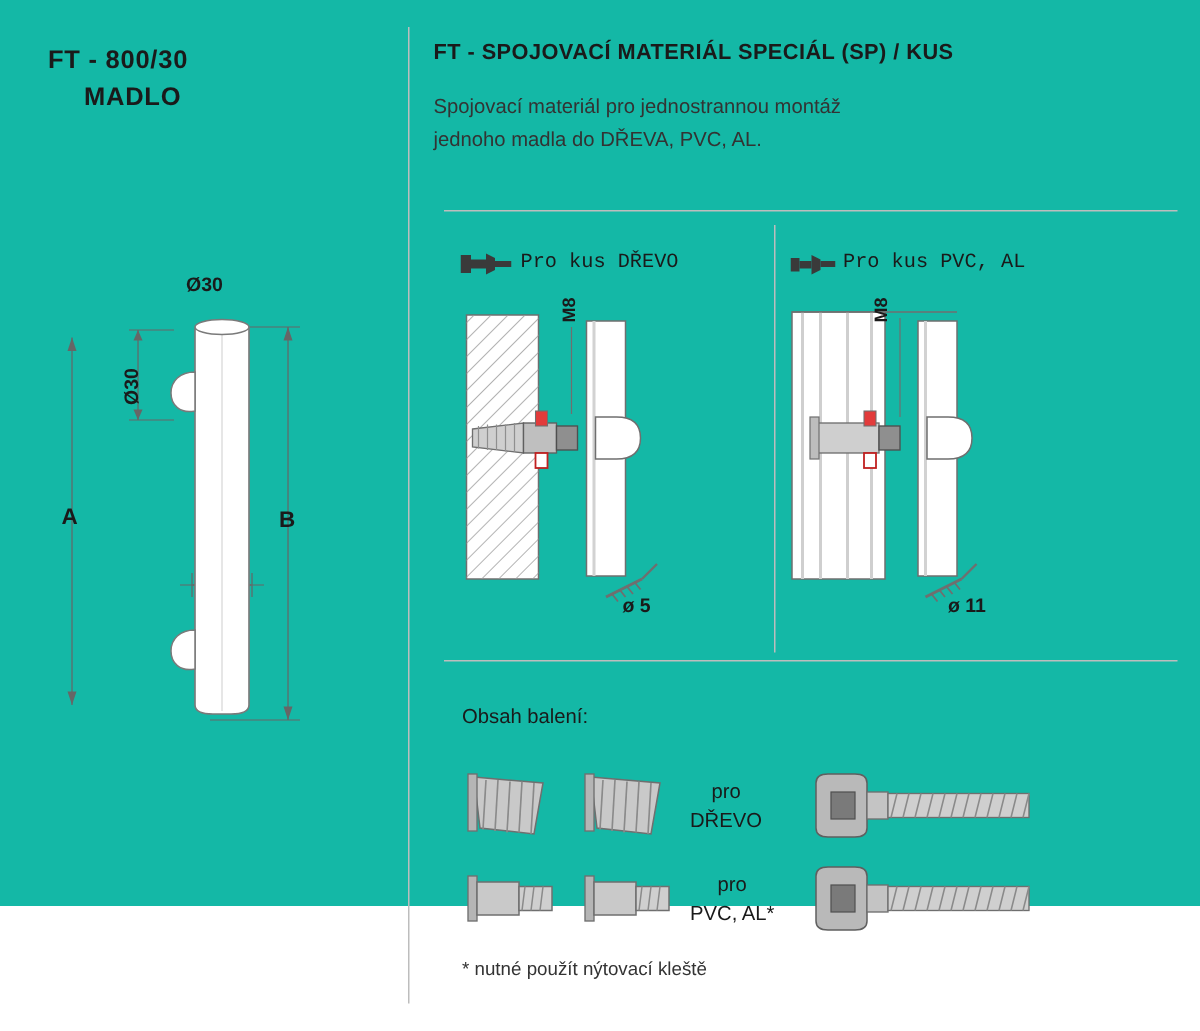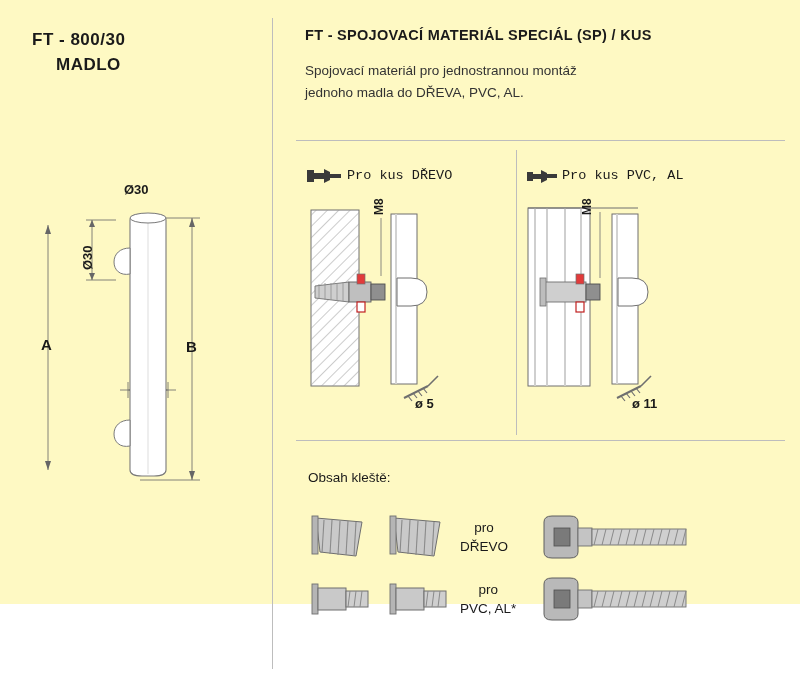--- a/index.html
+++ b/index.html
@@ -14,7 +14,7 @@
   #page {
     position: relative;
     width: 800px; height: 604px;
-    background: #fef9c3;
+    background: #14b8a6;
   }
 
   

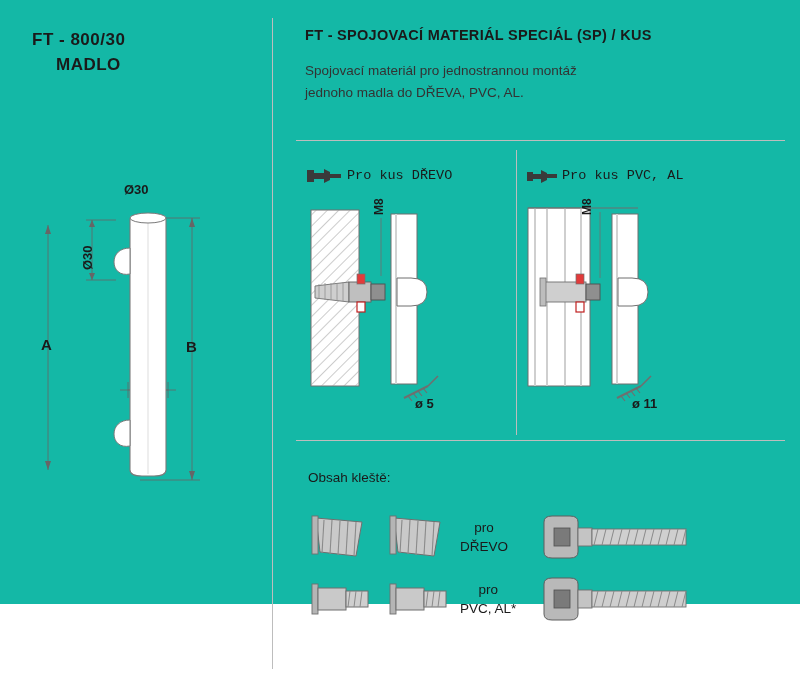--- a/index.html
+++ b/index.html
@@ -44,7 +44,7 @@
   
   .right-col {
     position: absolute;
-    left: 272px; top: 0;
+    left: 256px; top: 0;
     width: 528px; height: 687px; padding-left: 37px;
   }
   .head-title {

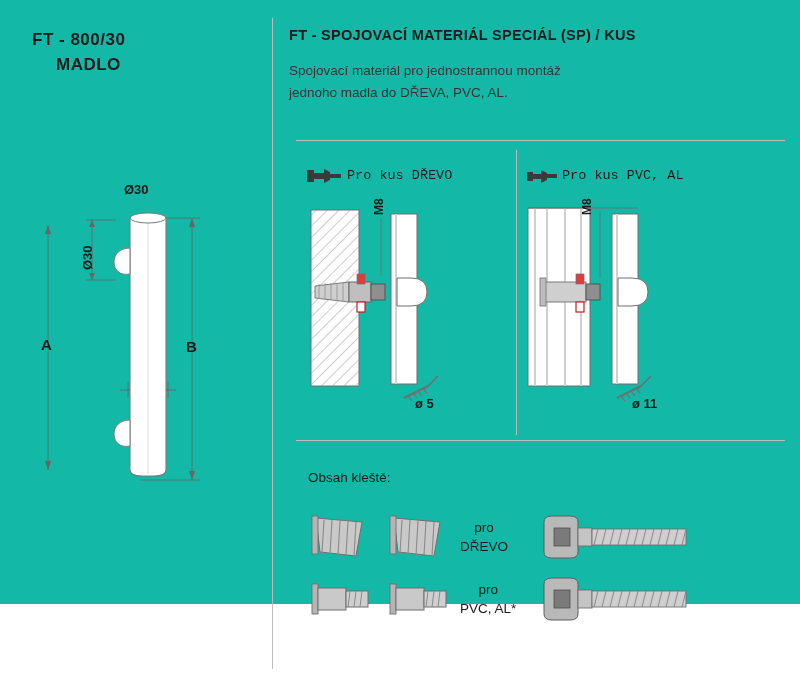--- a/index.html
+++ b/index.html
@@ -270,7 +270,7 @@
   <div class="dim-text" style="left:632px; top:396px;">ø 11</div>
   <div class="dim-text" style="left:580px; top:215px; font-size:12px; transform:rotate(-90deg); transform-origin:left top;">M8</div>
 
-  <div class="obsah-label">Obsah kleště:</div>
+  <div class="obsah-label">Obsah balení:</div>
 
   <svg class="ghost" style="left:310px; top:512px;" width="66" height="52" viewBox="0 0 66 52">
     <path d="M6,6 L52,10 L46,44 L10,40 Z" fill="#c9c9c9" stroke="#6f6f6f" stroke-width="1"></path>

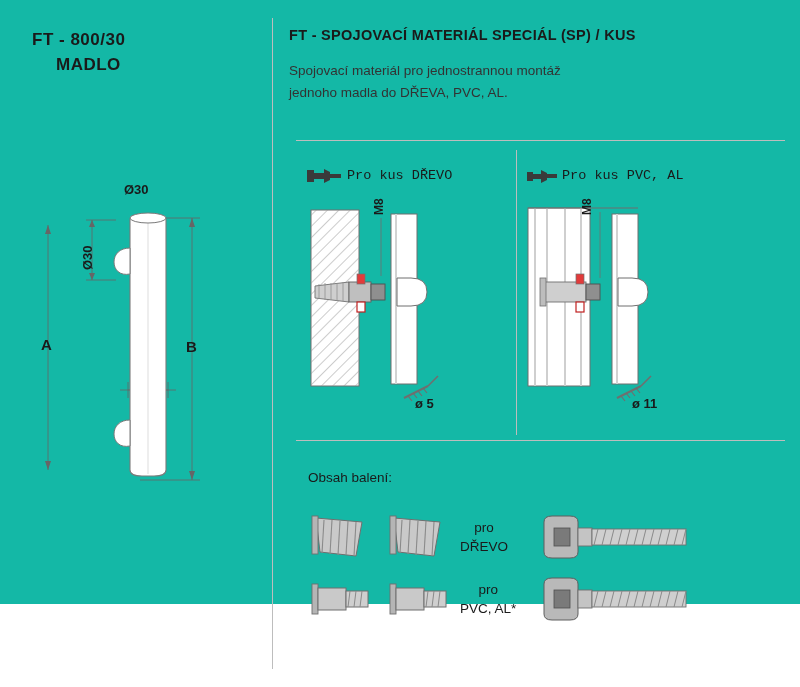--- a/index.html
+++ b/index.html
@@ -362,6 +362,7 @@
     </g>
   </svg>
 
+  <div class="note-label">* nutné použít nýtovací kleště</div>
 
 </div>
 

